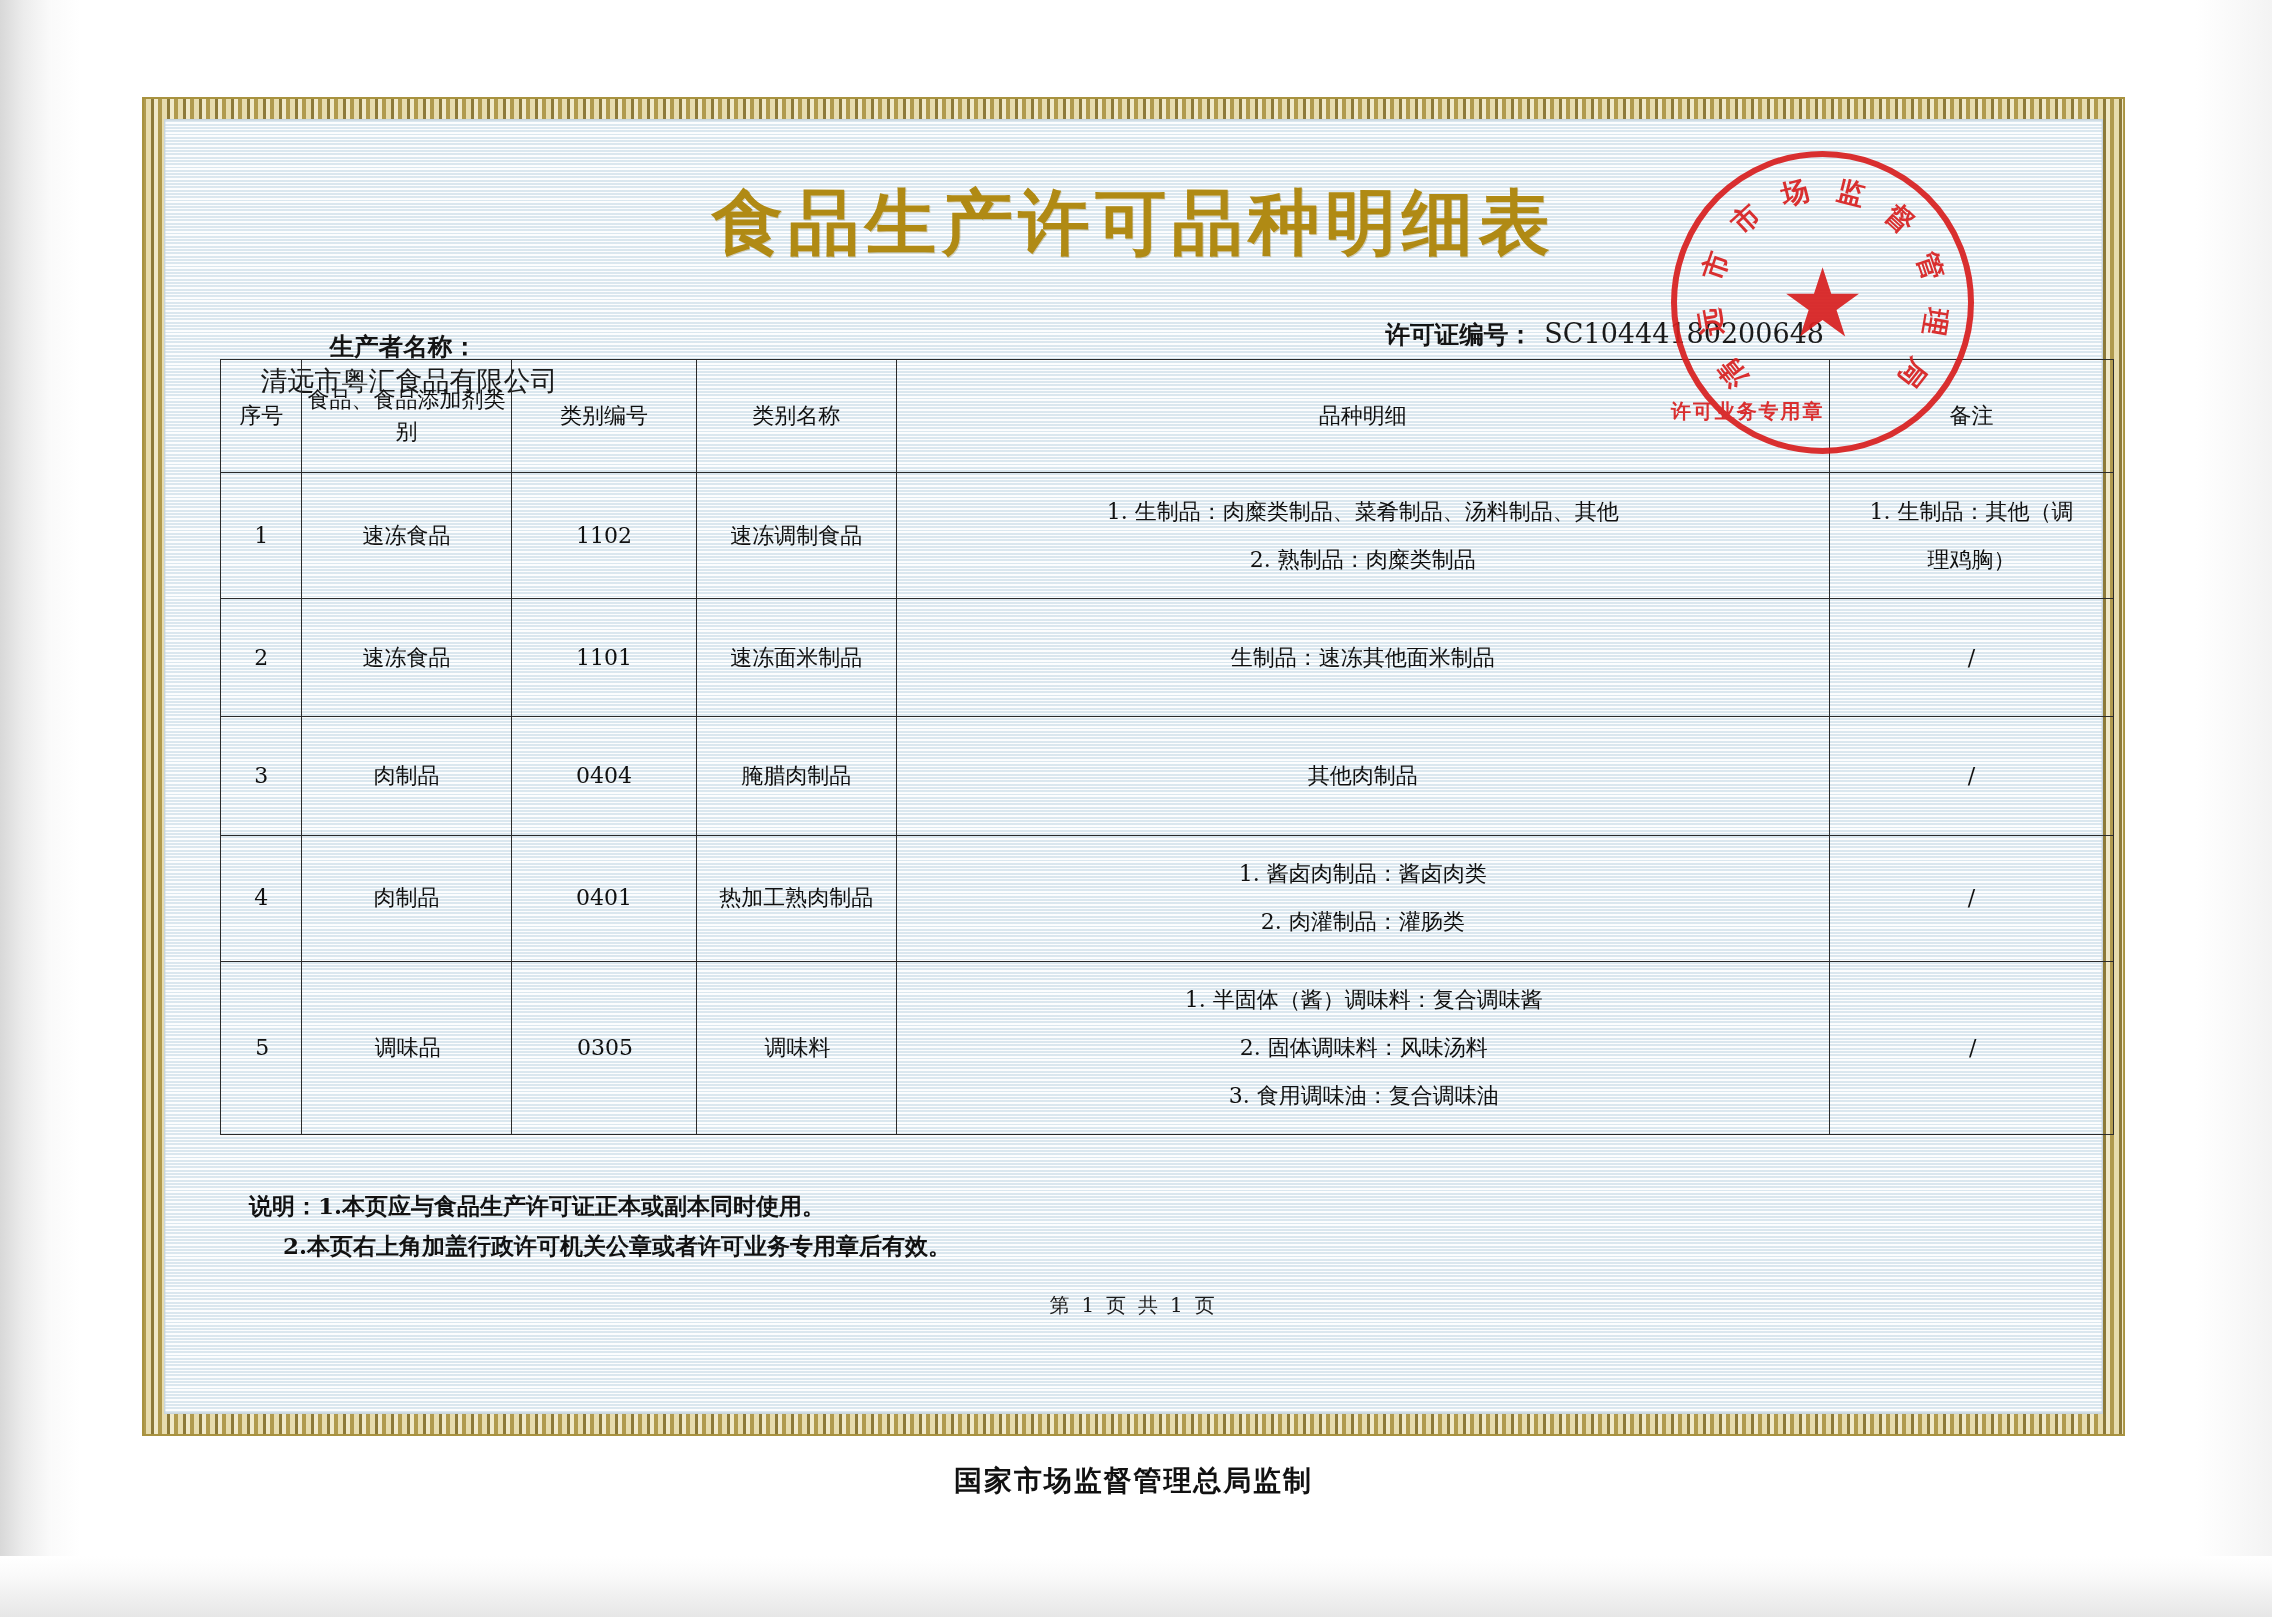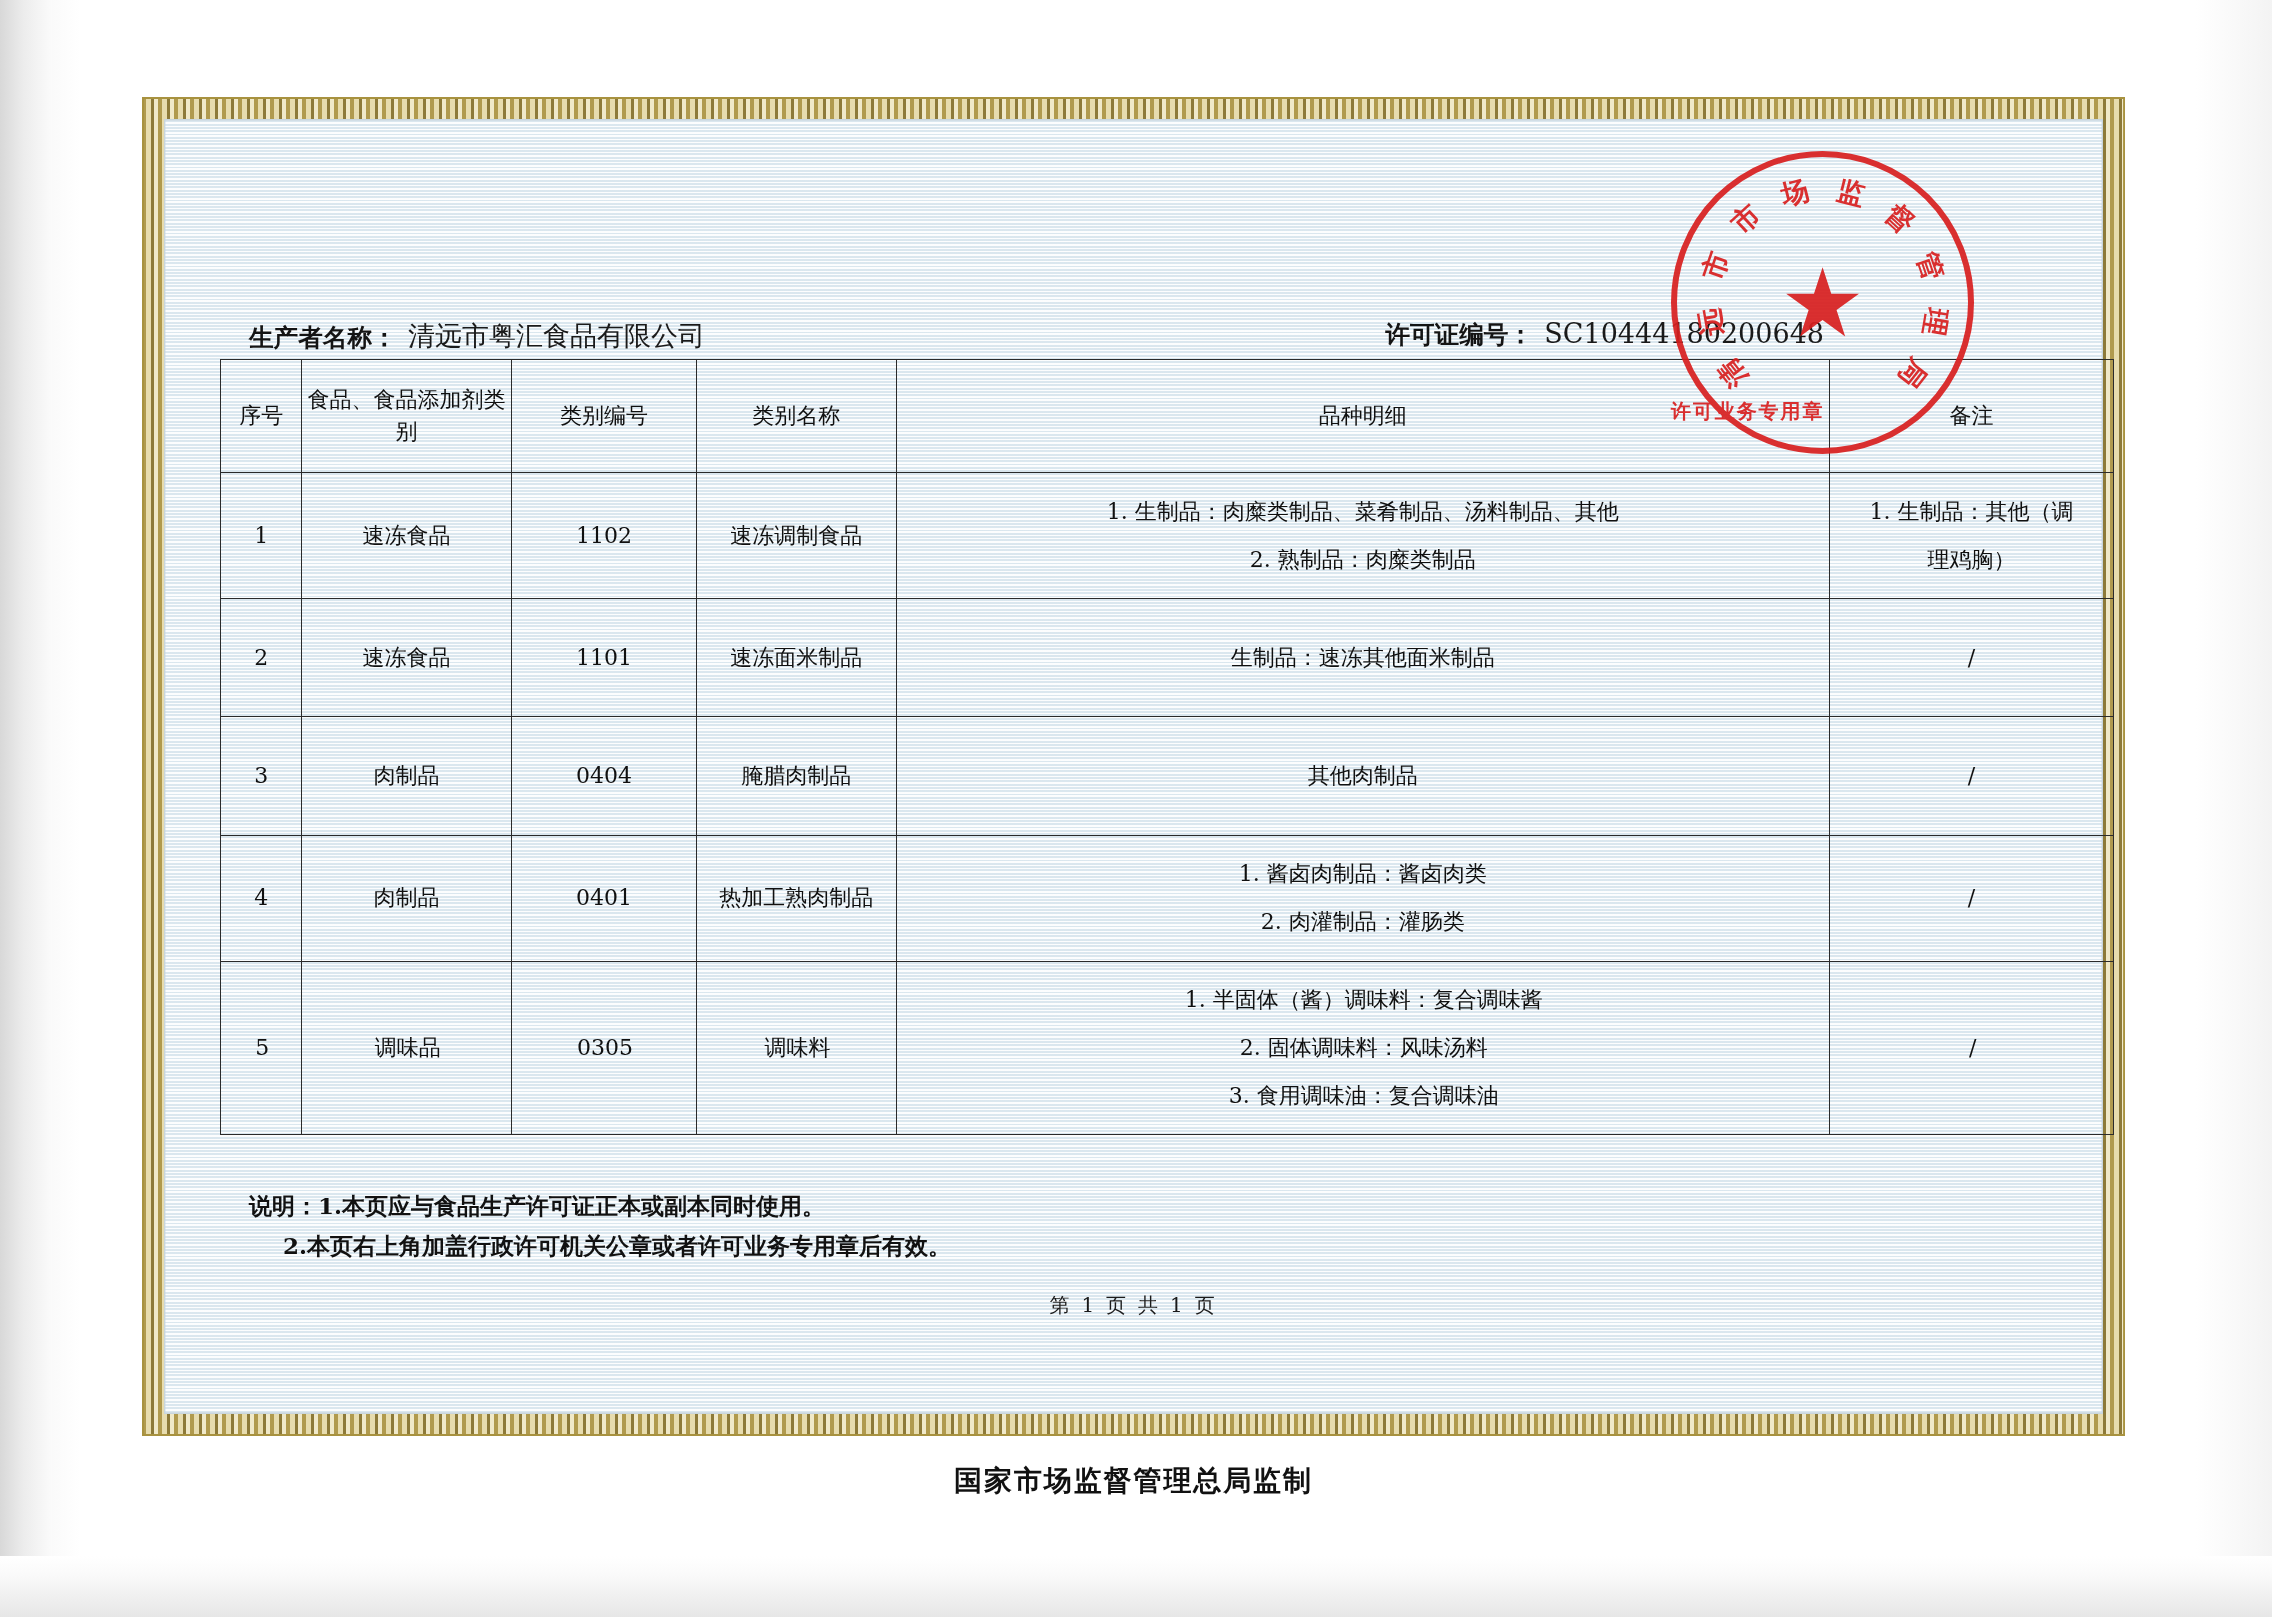--- a/index.html
+++ b/index.html
@@ -274,6 +274,7 @@
 
 <div class="content">
 
+  <div class="doc-title">食品生产许可品种明细表</div>
 
   <div class="meta-row">
     <div class="meta-left">

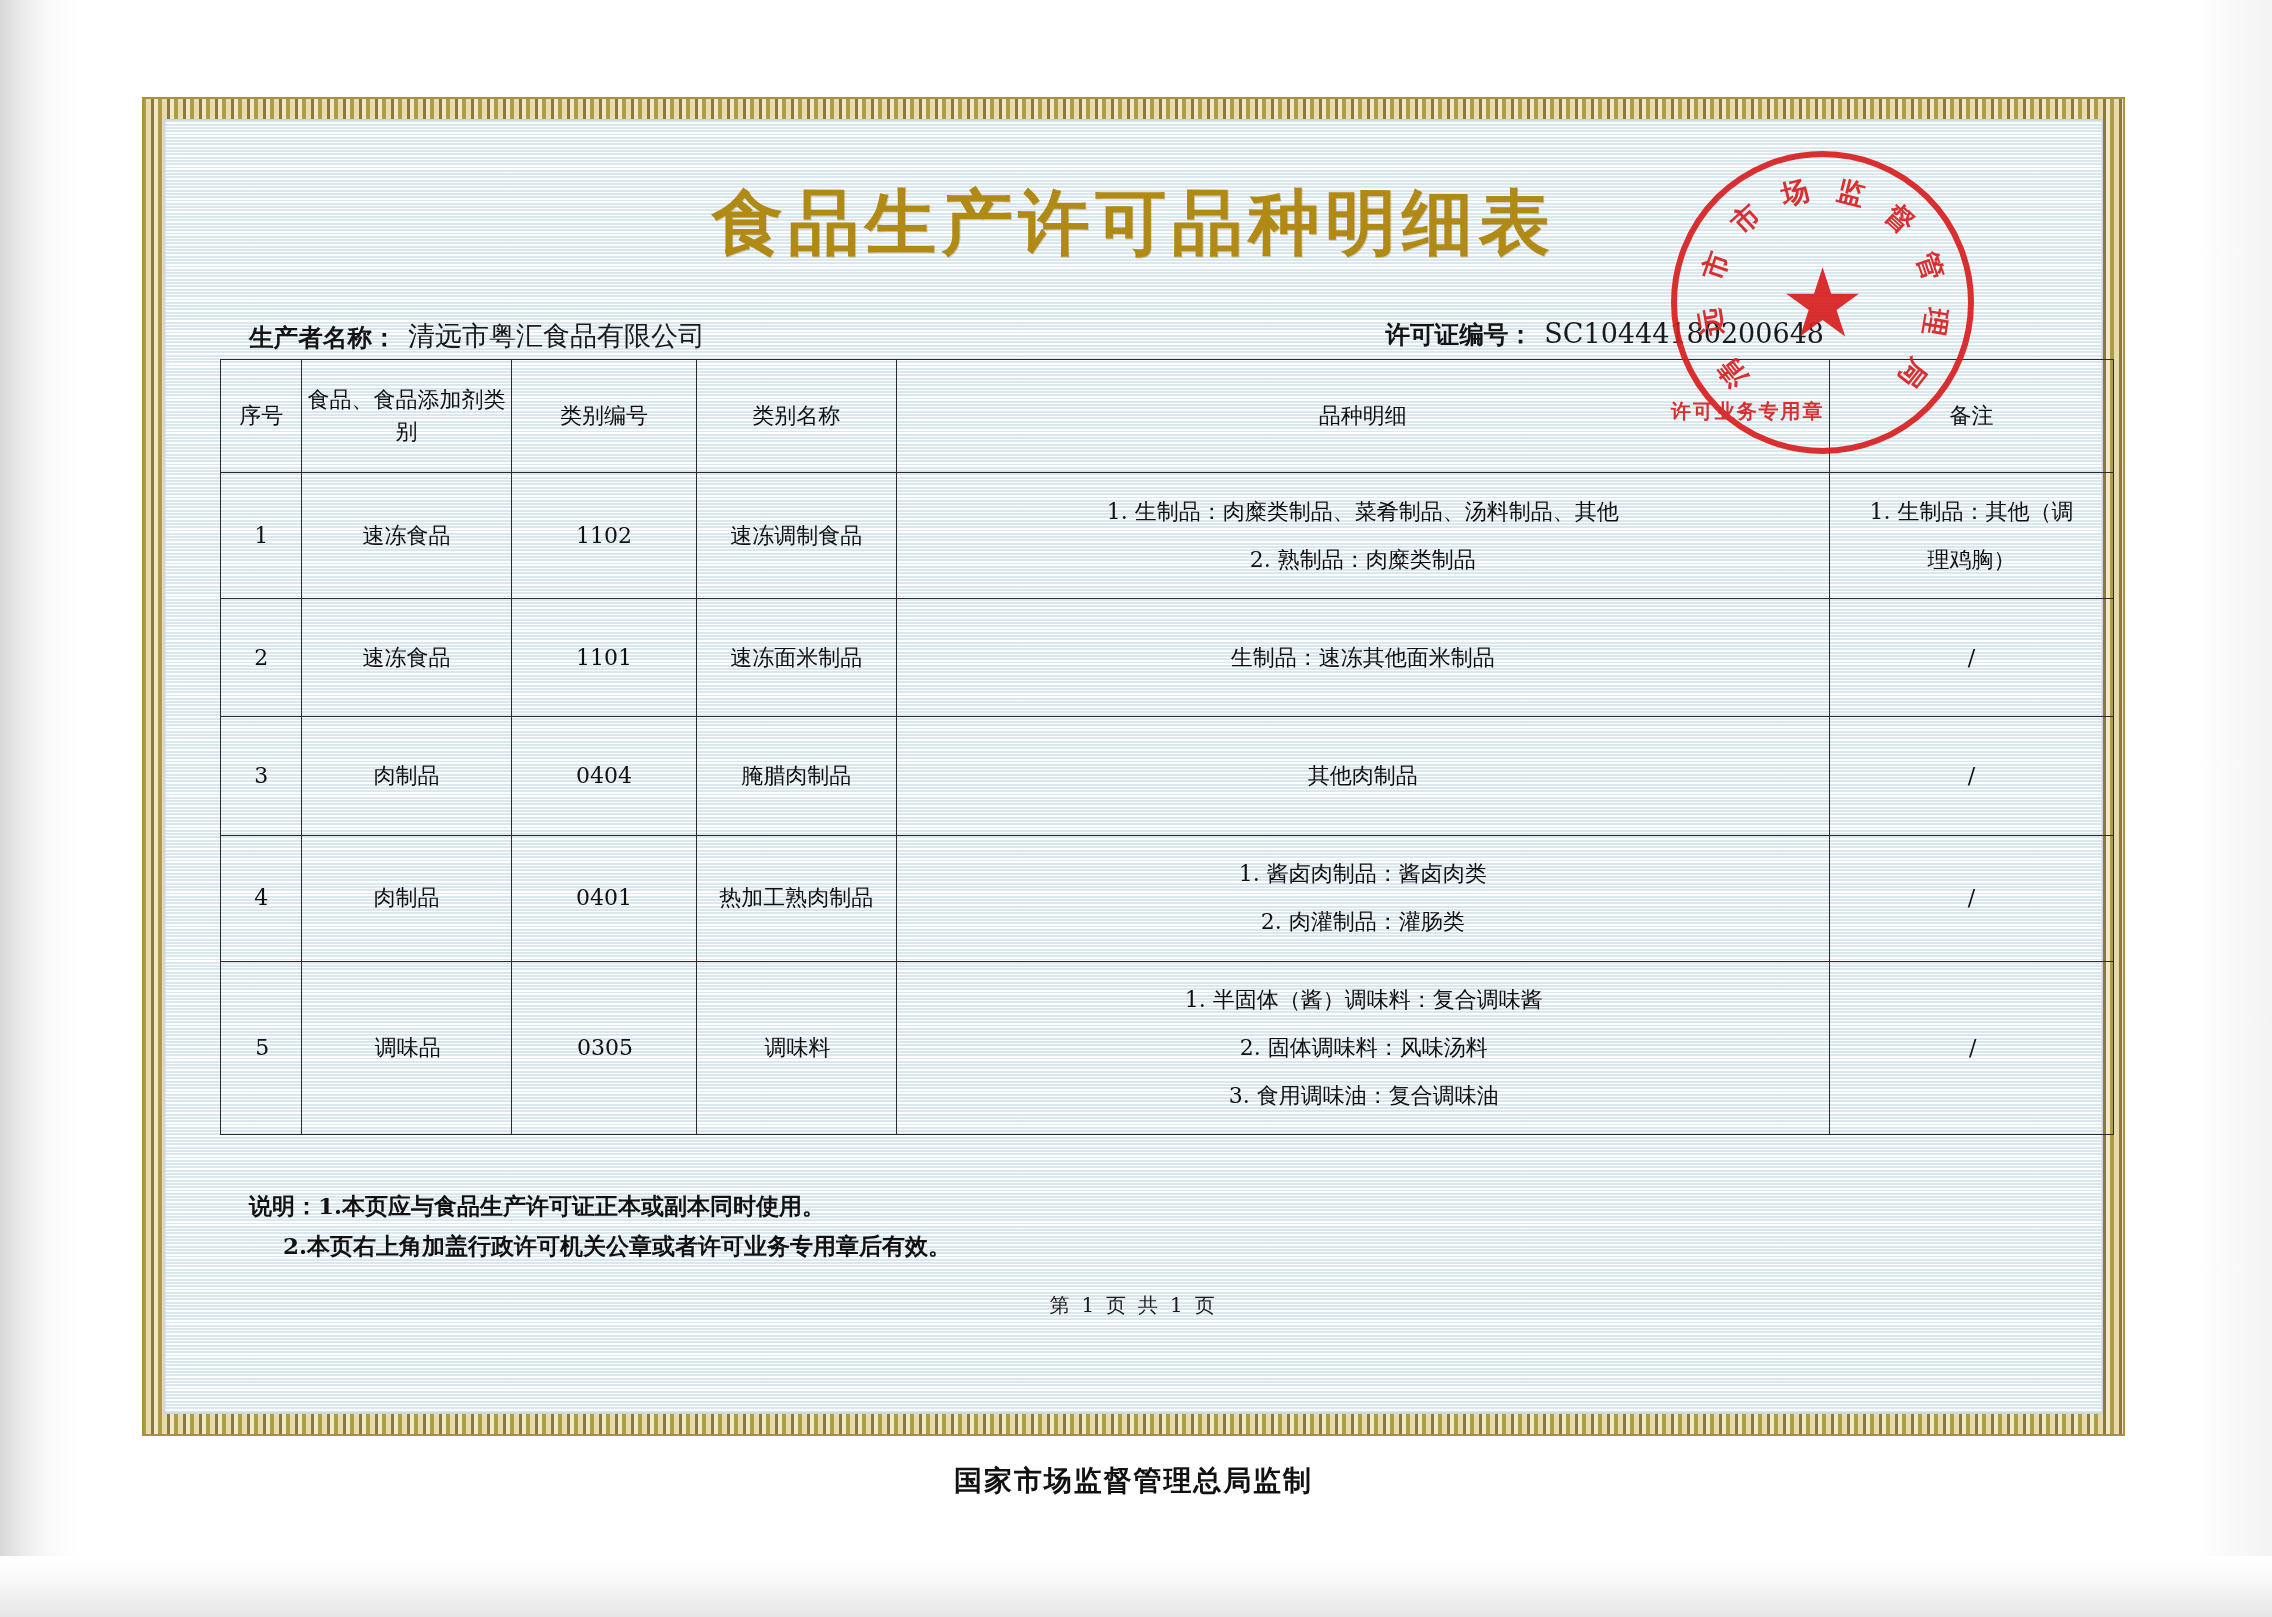--- a/index.html
+++ b/index.html
@@ -102,9 +102,10 @@
   }
   .meta-left {
     position: absolute;
-    left: 0; top: 0;
+    left: 0; top: 12px;
     display: flex;
-    align-items: flex-end;
+    align-items: center;
+    flex-direction: column;
   }
   .meta-right {
     position: absolute;

